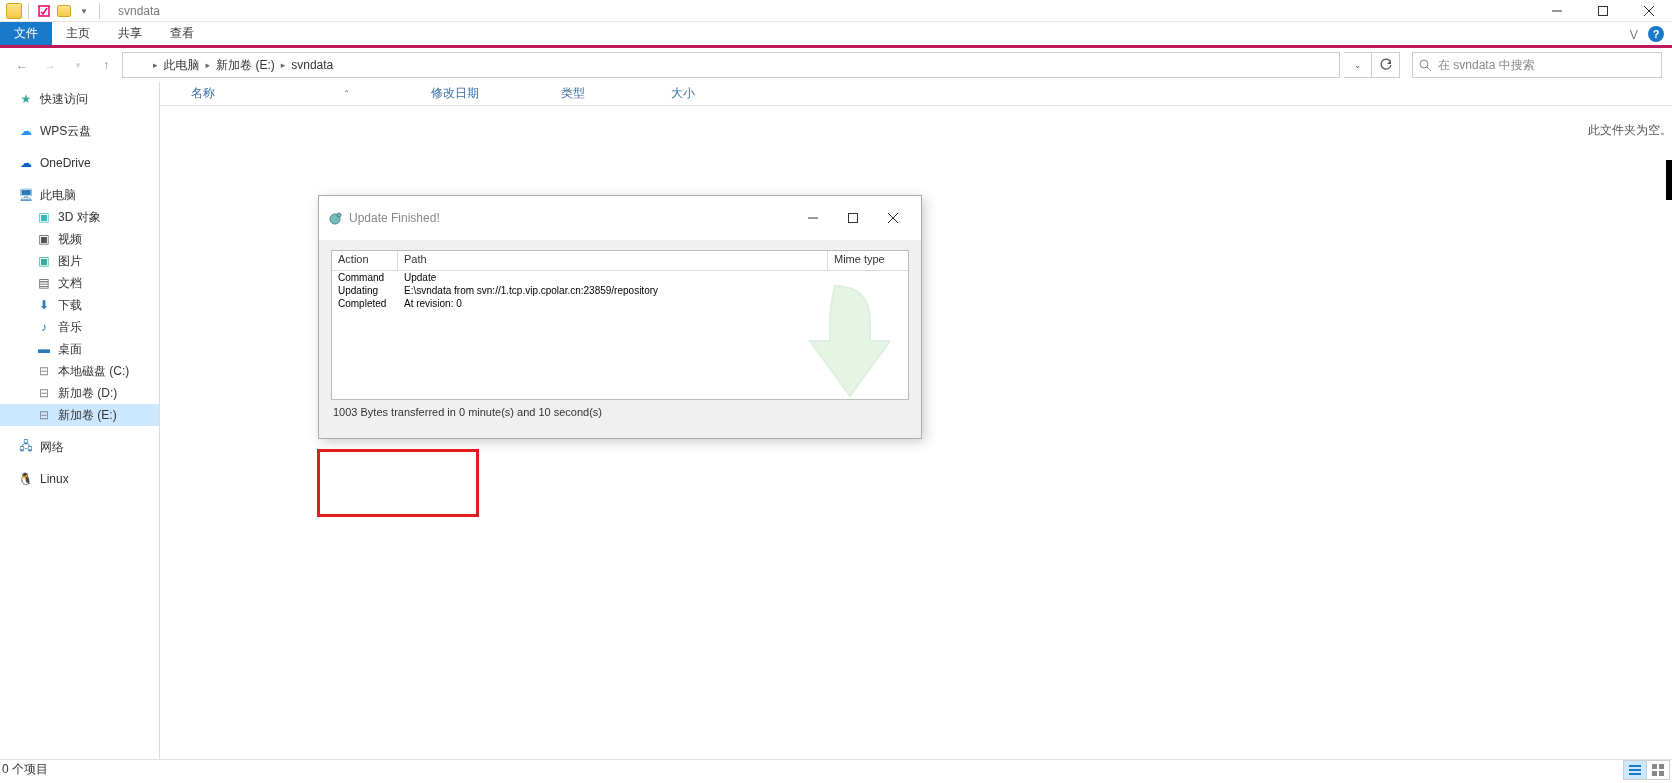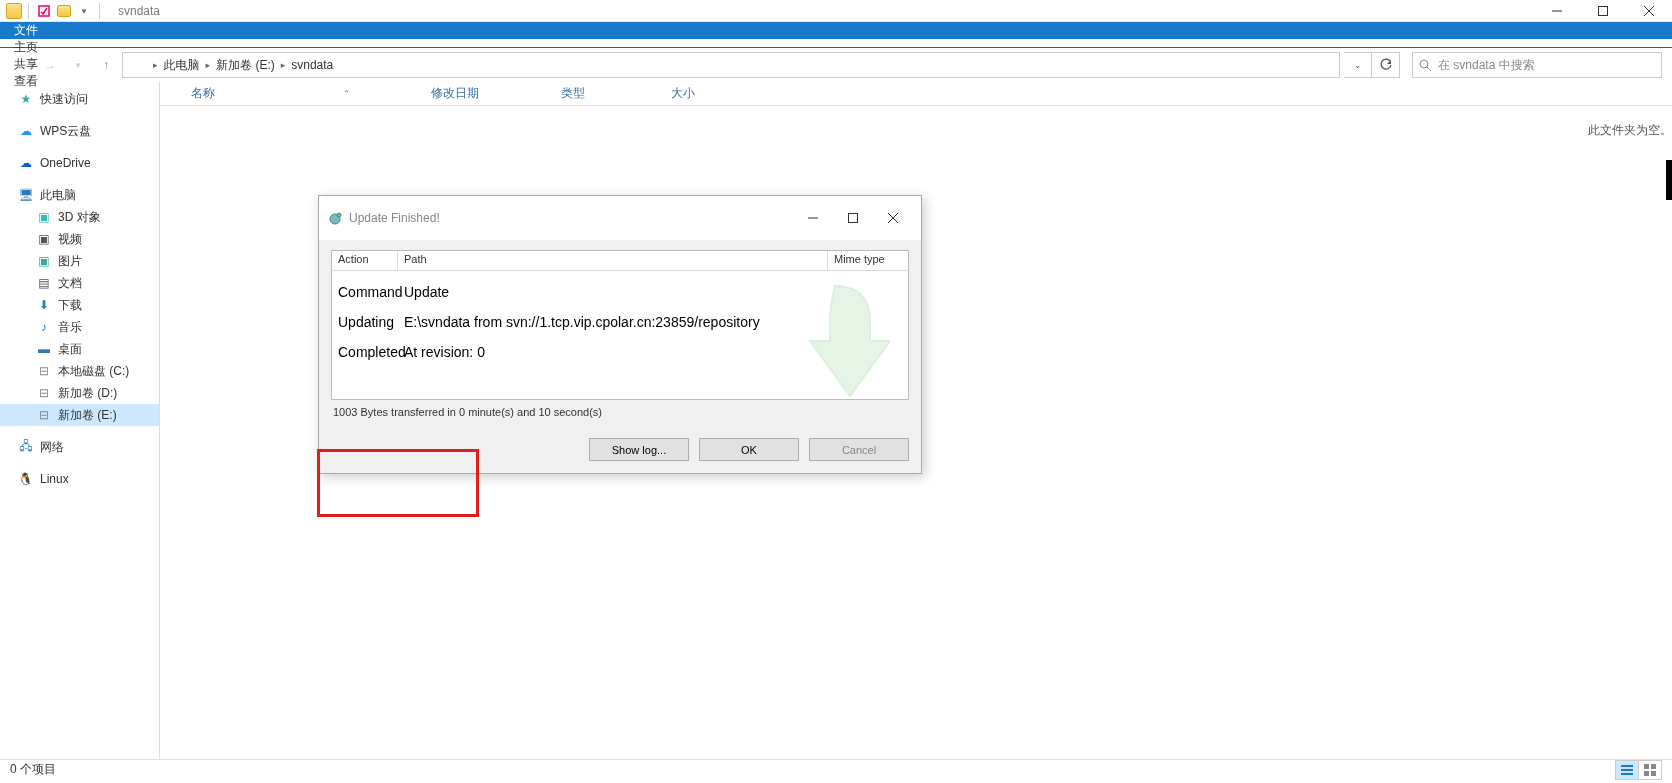--- a/index.html
+++ b/index.html
@@ -16,7 +16,7 @@
 .qat-btn { width:18px; height:18px; display:flex; align-items:center; justify-content:center; }
 
 
-.ribbon { height: 26px; display: flex; align-items: stretch; border-bottom: 1px solid #be185d; flex-direction: column; }
+.ribbon { height: 26px; display: flex; align-items: stretch; border-bottom: 3px solid #be185d; }
 .ribbon .file-tab { background: #1979ca; color: #fff; padding: 0 14px; display:flex; align-items:center; font-size:12px; }
 .ribbon .tab { padding: 0 14px; display:flex; align-items:center; color:#333; font-size:12px; }
 .ribbon .expand { margin-left:auto; display:flex; align-items:center; padding:0 8px; gap:10px; }

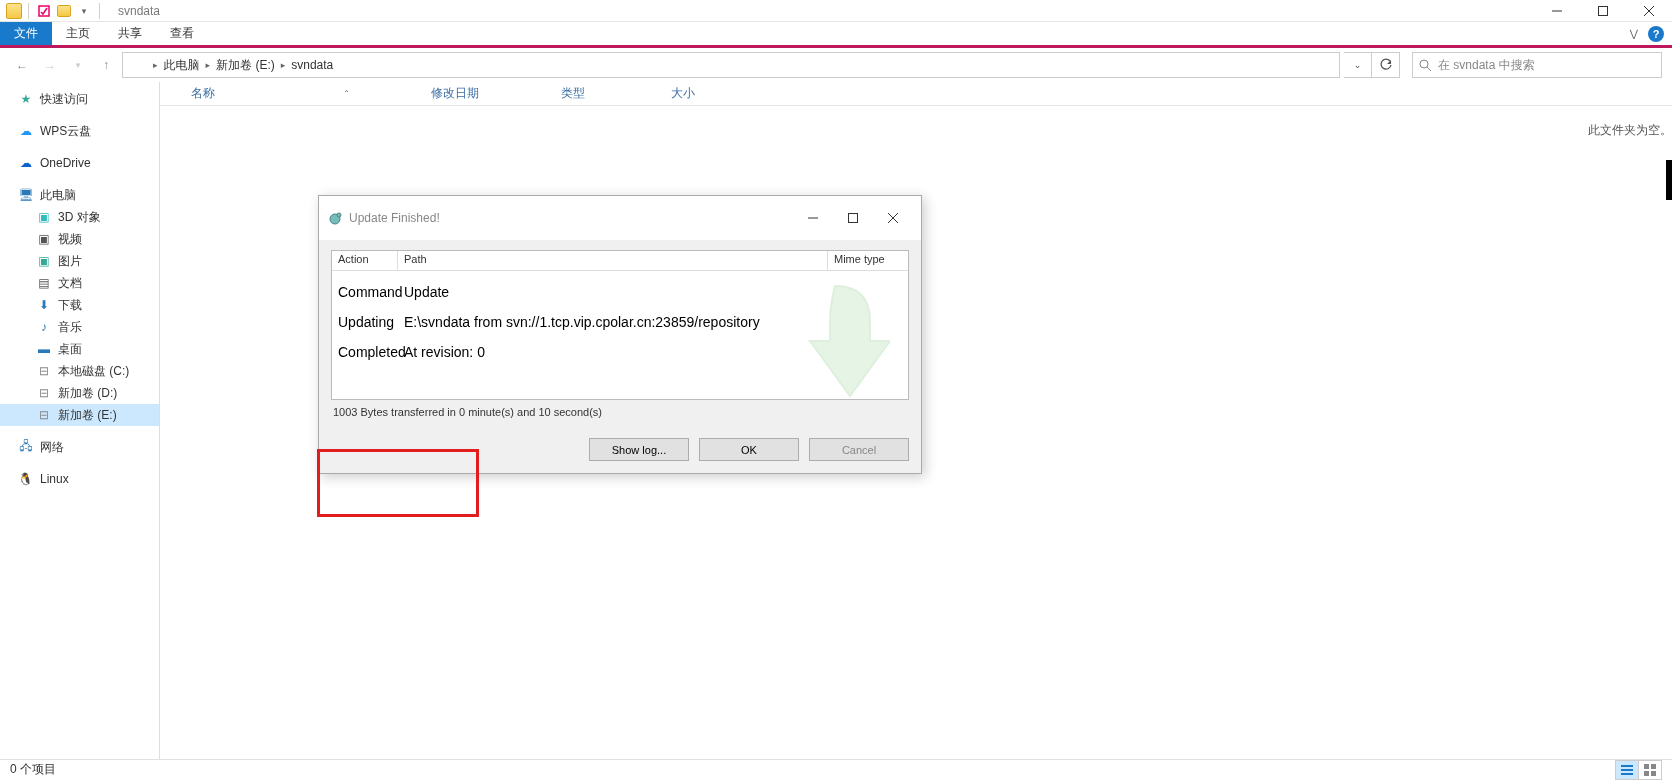--- a/index.html
+++ b/index.html
@@ -71,7 +71,7 @@
 .dlg-th { display:flex; height:20px; border-bottom:1px solid #ddd; font-size:11px; color:#333; }
 .dlg-th > div { padding:2px 6px; border-right:1px solid #ddd; }
 .dlg-th .c1 { width:66px; } .dlg-th .c2 { flex:1; } .dlg-th .c3 { width:80px; border-right:none; }
-.dlg-row { display:flex; font-size:14px; padding:1px 0;margin-top:12px; }
+.dlg-row { display:flex; font-size:10px; padding:1px 0; }
 .dlg-row .c1 { width:66px; padding-left:6px; } .dlg-row .c2 { flex:1; padding-left:6px; } .dlg-row .c3 { width:80px; }
 .dlg-row.bold { font-weight:normal; }
 .highlight-box { position:absolute; left:-2px; top:253px; width:162px; height:68px; border:3px solid #e21d1d; pointer-events:none; }

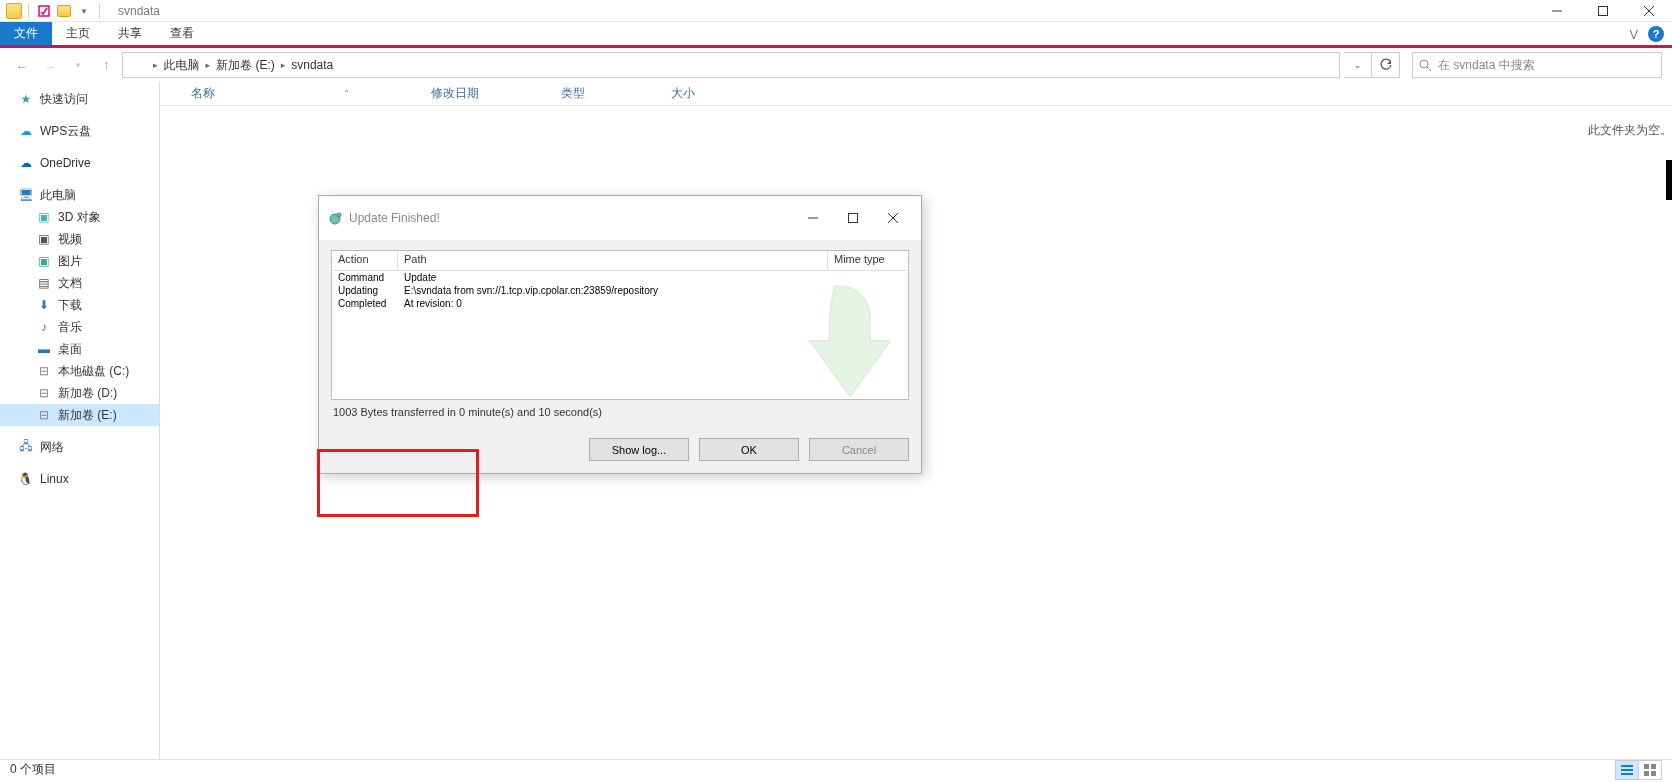--- a/index.html
+++ b/index.html
@@ -347,11 +347,6 @@
     </div>
     <div class="dlg-status">1003 Bytes transferred in 0 minute(s) and 10 second(s)</div>
   </div>
-  <div class="dlg-btns">
-    <div class="dlg-btn">Show log...</div>
-    <div class="dlg-btn">OK</div>
-    <div class="dlg-btn disabled">Cancel</div>
-  </div>
   <div class="highlight-box"></div>
 </div>
 

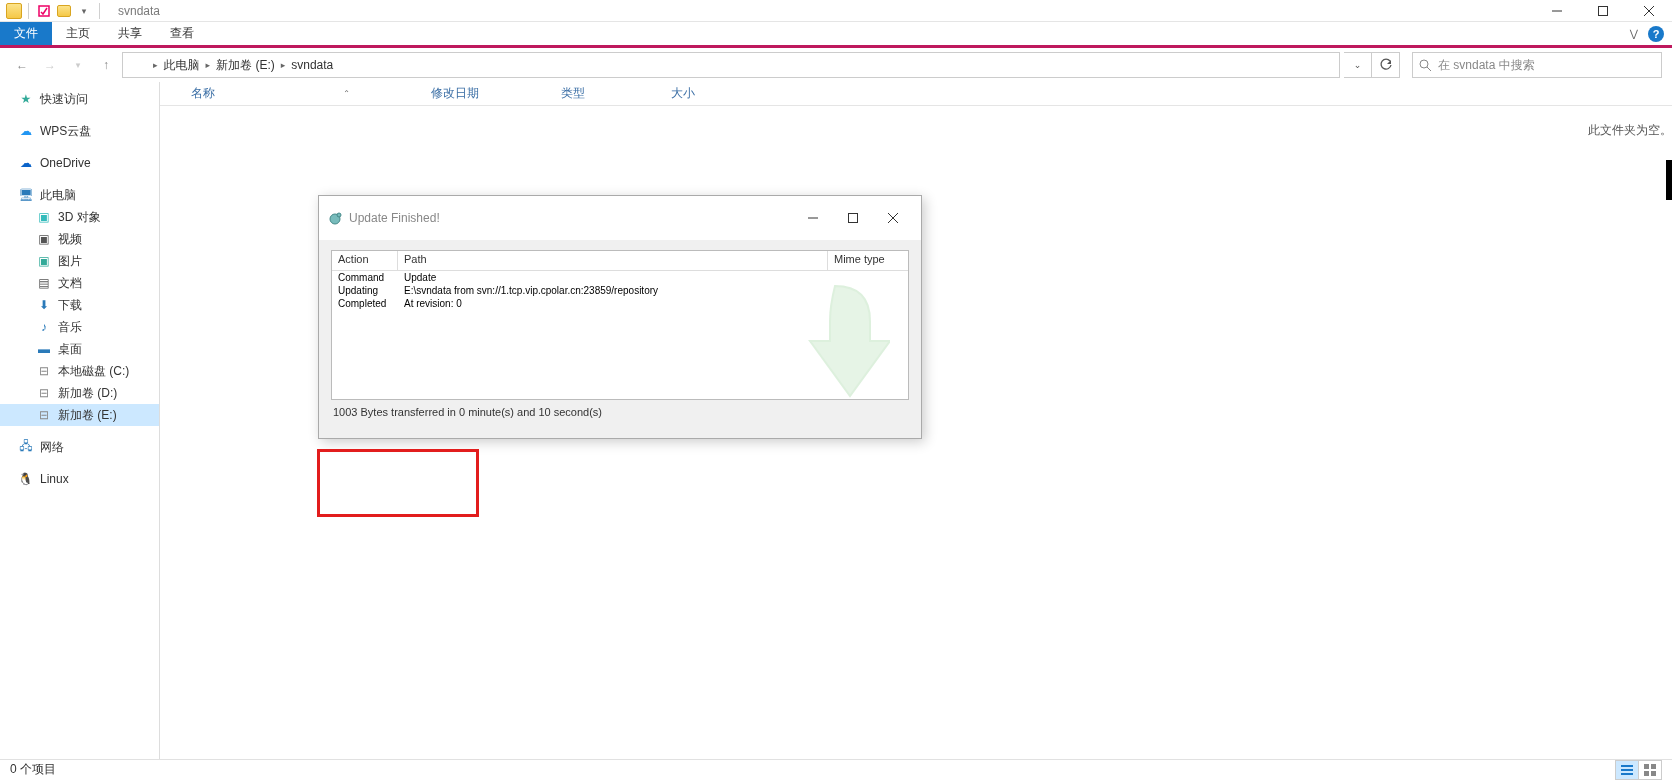--- a/index.html
+++ b/index.html
@@ -54,7 +54,7 @@
 .empty-msg { text-align:right; margin-top:16px; color:#555; font-size:12px; }
 
 
-.status-bar { height:20px; border-top:1px solid #e1e1e1; display:flex; align-items:center; padding:0 10px; font-size:12px; color:#333; }
+.status-bar { height:20px; border-top:1px solid #e1e1e1; display:flex; align-items:center; padding:0 2px; font-size:12px; color:#333; }
 .status-bar .view-btns { margin-left:auto; display:flex; }
 .status-bar .view-btns > div { width:24px;height:20px;border:1px solid #ccc;display:flex;align-items:center;justify-content:center;margin-left:-1px; }
 .status-bar .view-btns > div.active { background:#cce8ff; }

